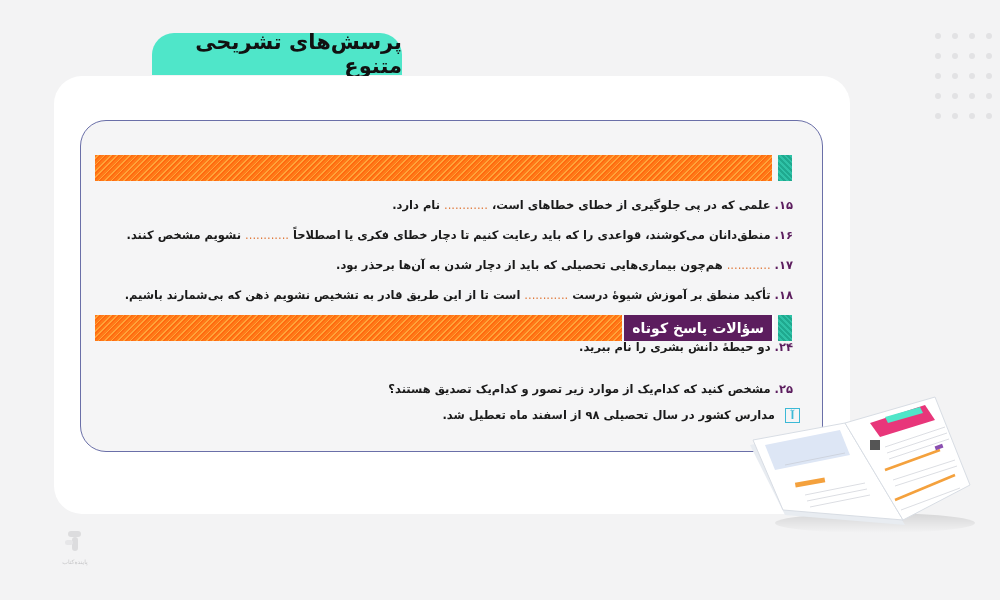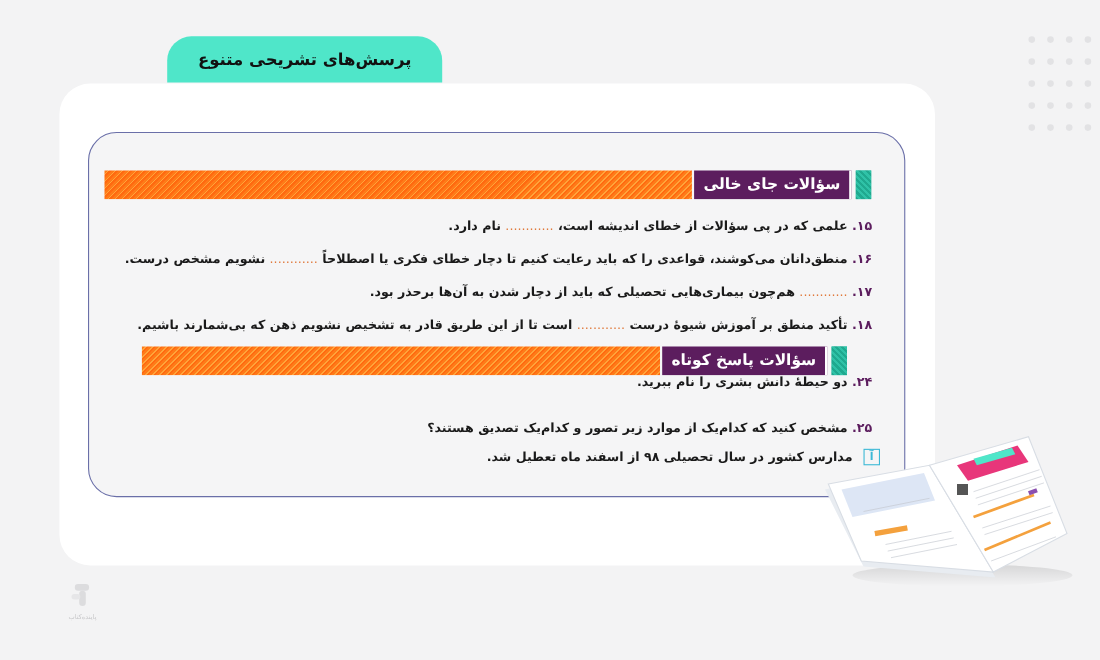--- a/index.html
+++ b/index.html
@@ -15,7 +15,7 @@
     position:absolute; left:152px; top:33px; width:250px; height:42px;
     background:#4fe6c9; border-radius:22px 22px 0 0;
     display:flex; align-items:center; justify-content:center;
-    font-size:15px; font-weight:bold; color:#111; direction:rtl;
+    font-size:21px; font-weight:bold; color:#111; direction:rtl;
   }
   .card {
     position:absolute; left:54px; top:76px; width:796px; height:438px;

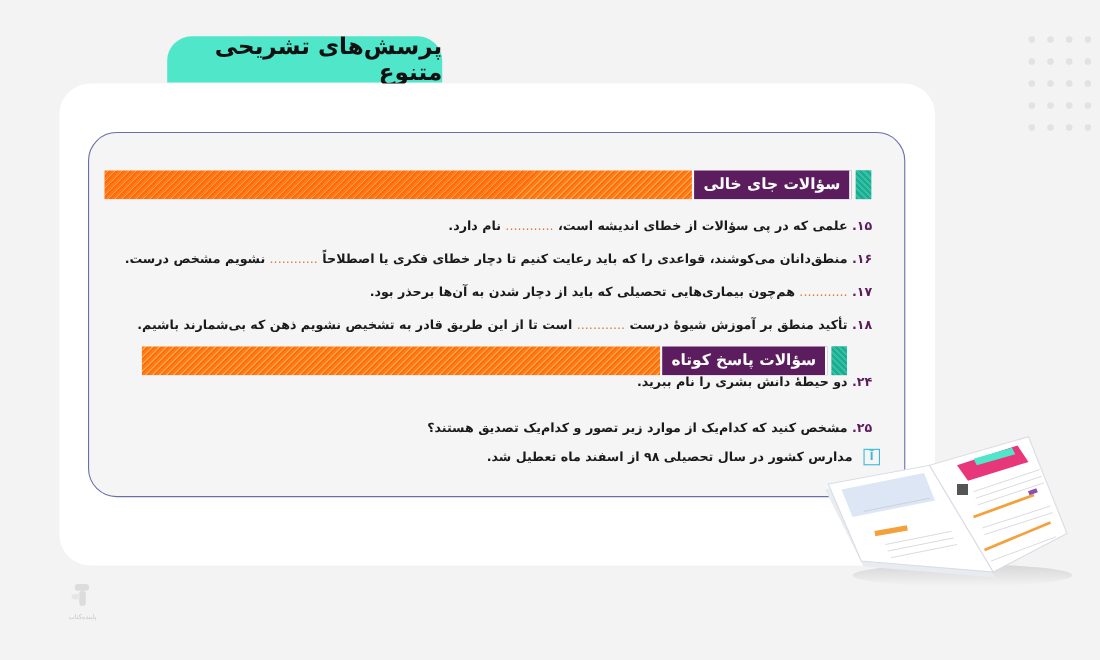--- a/index.html
+++ b/index.html
@@ -79,7 +79,6 @@
 
 <div class="sec-header" style="left:95px; top:155px; width:697px;">
   <div class="sec-square"></div>
-  <div class="sec-label">سؤالات جای خالی</div>
   <div class="sec-stripe"></div>
 </div>
 

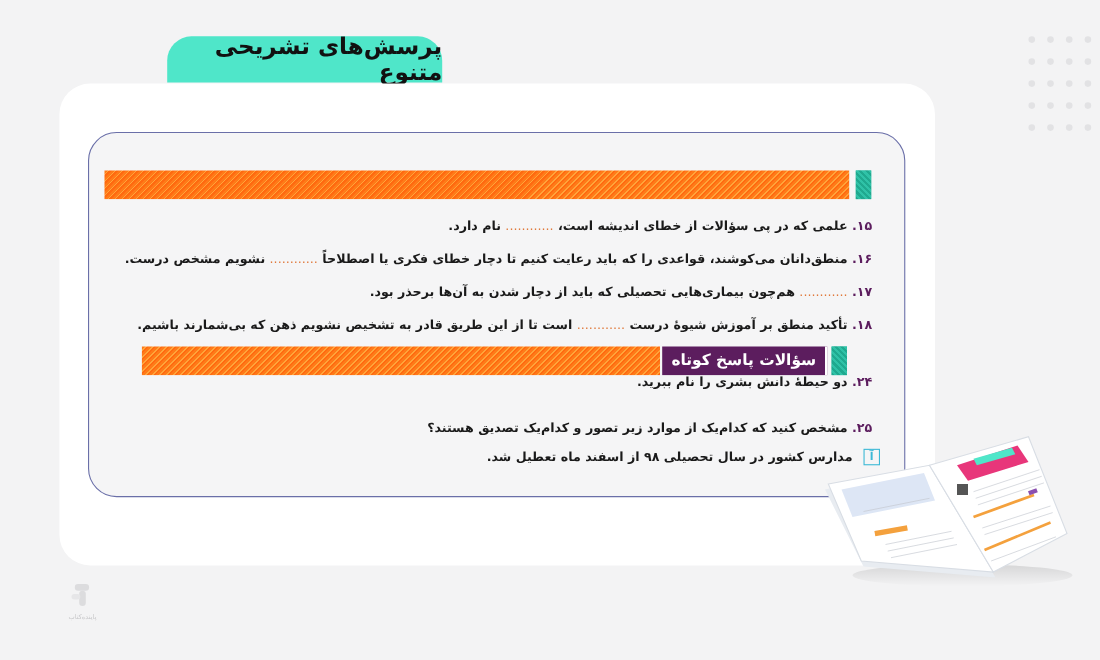--- a/index.html
+++ b/index.html
@@ -84,7 +84,7 @@
 
 <div class="q" style="top:198px;">
   <span class="num">۱۵.</span>
-  <span>علمی که در پی سؤالات از خطای اندیشه است،</span>
+  <span>علمی که در پی جلوگیری از خطای خطاهای است،</span>
   <span class="dots-fill">............</span>
   <span>نام دارد.</span>
 </div>

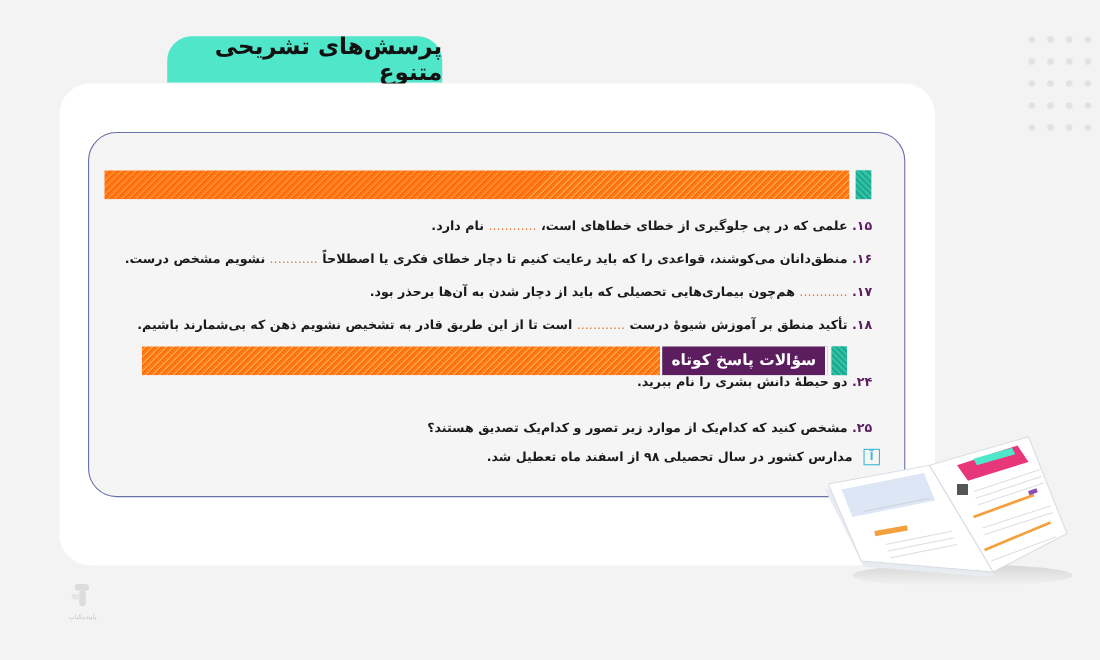--- a/index.html
+++ b/index.html
@@ -93,7 +93,7 @@
   <span class="num">۱۶.</span>
   <span>منطق‌دانان می‌کوشند، قواعدی را که باید رعایت کنیم تا دچار خطای فکری یا اصطلاحاً</span>
   <span class="dots-fill">............</span>
-  <span>نشویم مشخص درست.</span>
+  <span>نشویم مشخص کنند.</span>
 </div>
 
 <div class="q" style="top:258px;">

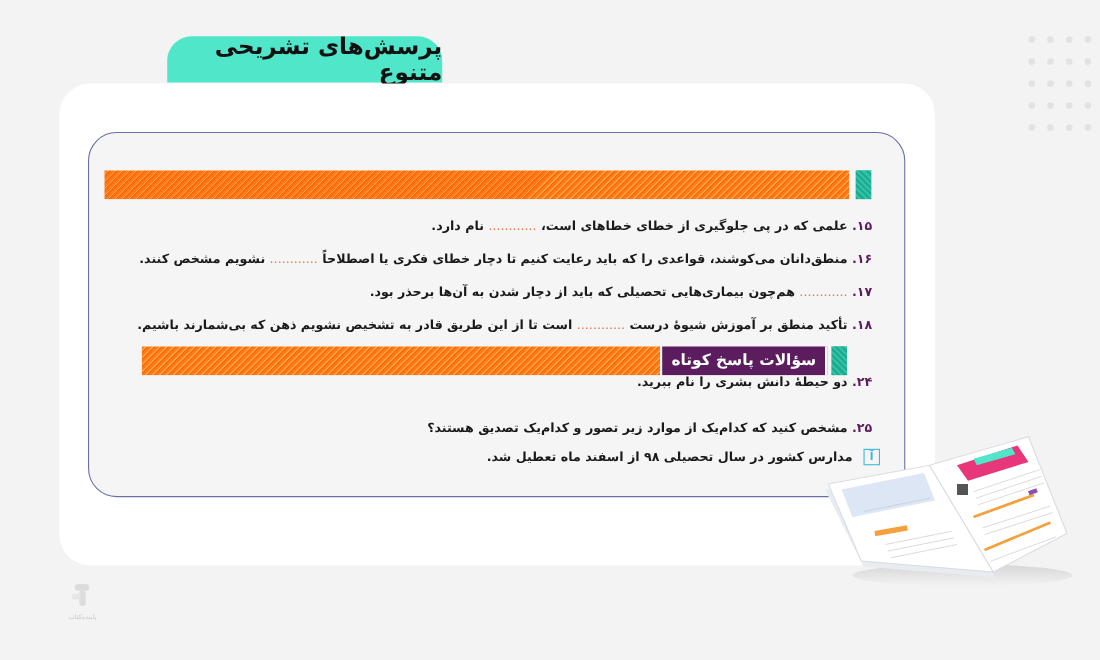--- a/index.html
+++ b/index.html
@@ -109,7 +109,7 @@
   <span>است تا از این طریق قادر به تشخیص نشویم ذهن که بی‌شمارند باشیم.</span>
 </div>
 
-<div class="sec-header" style="left:95px; top:315px; width:641px;margin-left:34px;">
+<div class="sec-header" style="left:95px; top:315px; width:697px;">
   <div class="sec-square"></div>
   <div class="sec-label">سؤالات پاسخ کوتاه</div>
   <div class="sec-stripe"></div>

